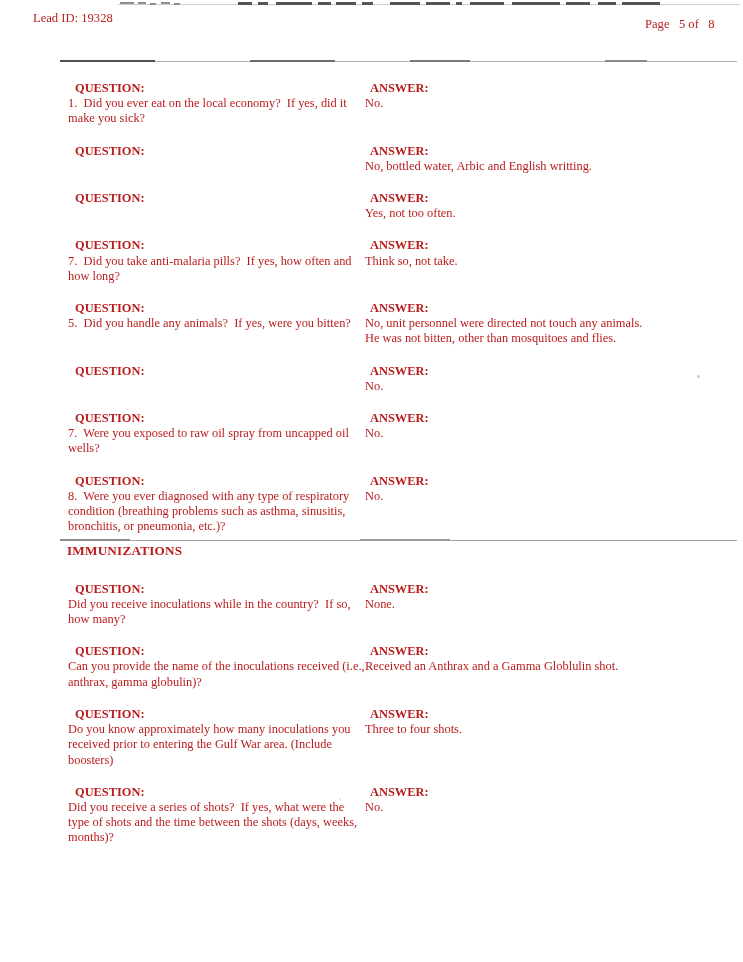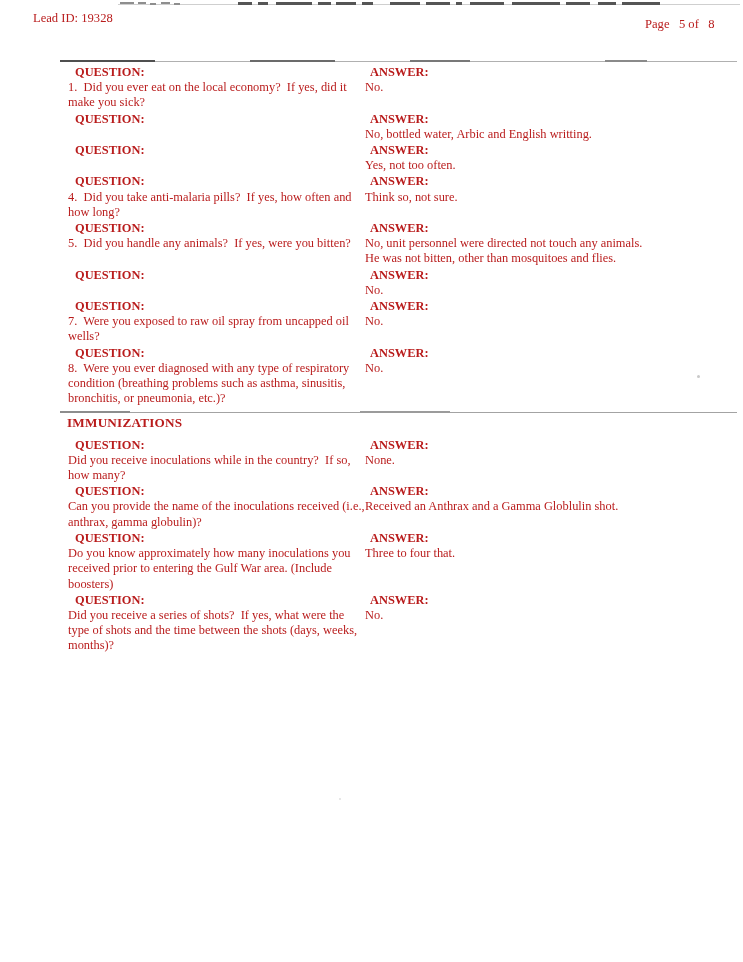--- a/index.html
+++ b/index.html
@@ -29,7 +29,7 @@
   .qa-row{display:grid;grid-template-columns:298px 1fr;margin-bottom:1px;}
   .q-cell{padding-left:8px;}
   .a-cell{padding-left:7px;}
-  .qa-label{font-weight:bold;padding-left:7px;}
+  .qa-label{font-weight:bold;padding-left:7px;margin-top:16px;}
   .a-cell .qa-label{padding-left:5px;}
   .qa-text{white-space:pre;}
 </style>

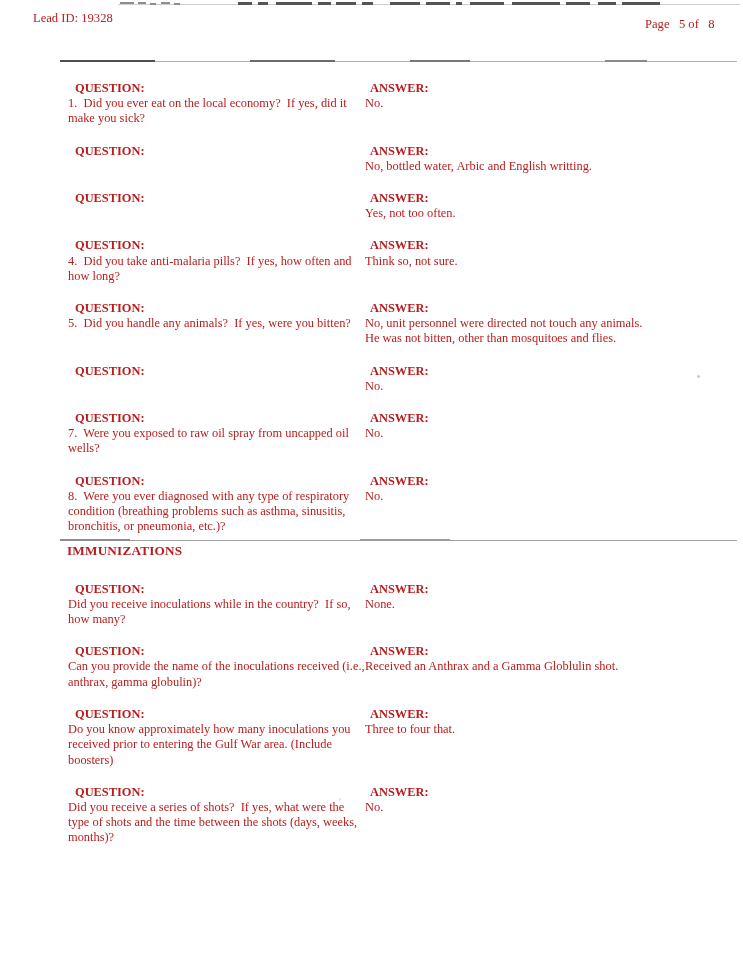--- a/index.html
+++ b/index.html
@@ -108,7 +108,7 @@
     <div class="qa-row">
       <div class="q-cell">
           <div class="qa-label">QUESTION:</div>
-        <div class="qa-text">4.  Did you take anti-malaria pills?  If yes, how often and
+        <div class="qa-text">7.  Did you take anti-malaria pills?  If yes, how often and
 how long?</div>
         </div>
       <div class="a-cell">

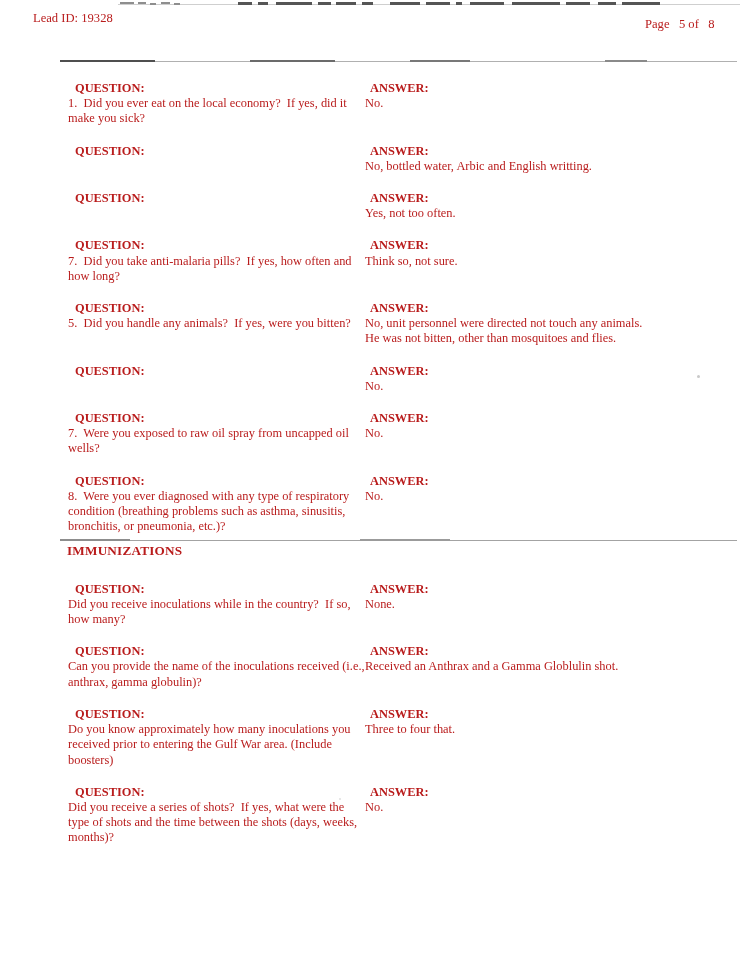--- a/index.html
+++ b/index.html
@@ -113,7 +113,7 @@
         </div>
       <div class="a-cell">
           <div class="qa-label">ANSWER:</div>
-        <div class="qa-text">Think so, not sure.</div>
+        <div class="qa-text">Think so, not take.</div>
         </div>
     </div>
 

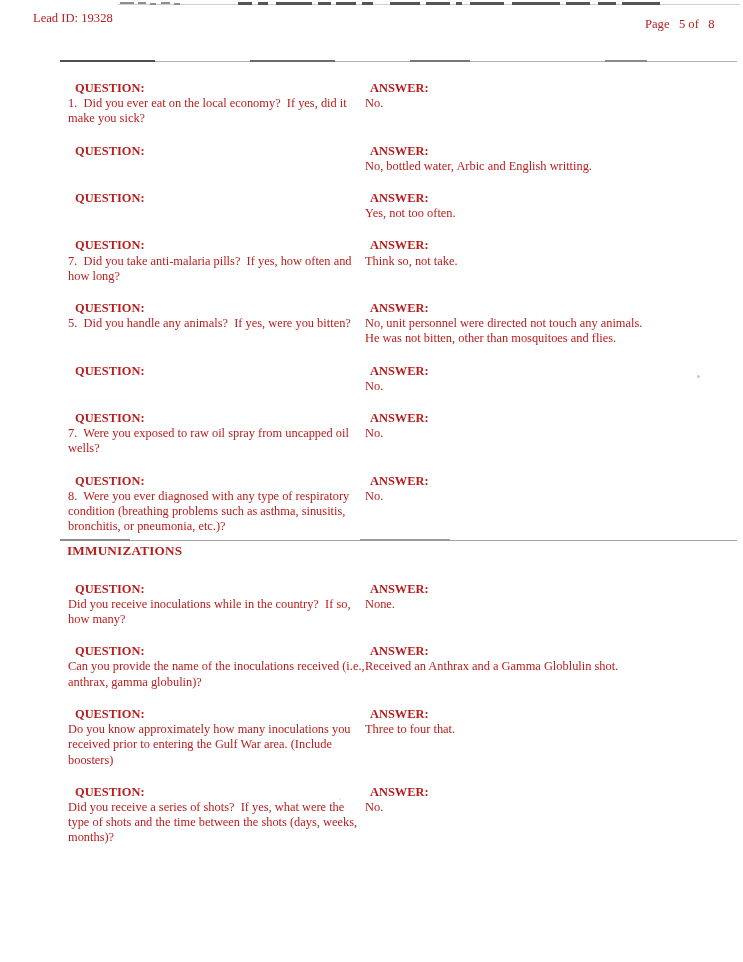--- a/index.html
+++ b/index.html
@@ -203,7 +203,7 @@
         </div>
       <div class="a-cell">
           <div class="qa-label">ANSWER:</div>
-        <div class="qa-text">Three to four that.</div>
+        <div class="qa-text">Three to four shots.</div>
         </div>
     </div>
 

